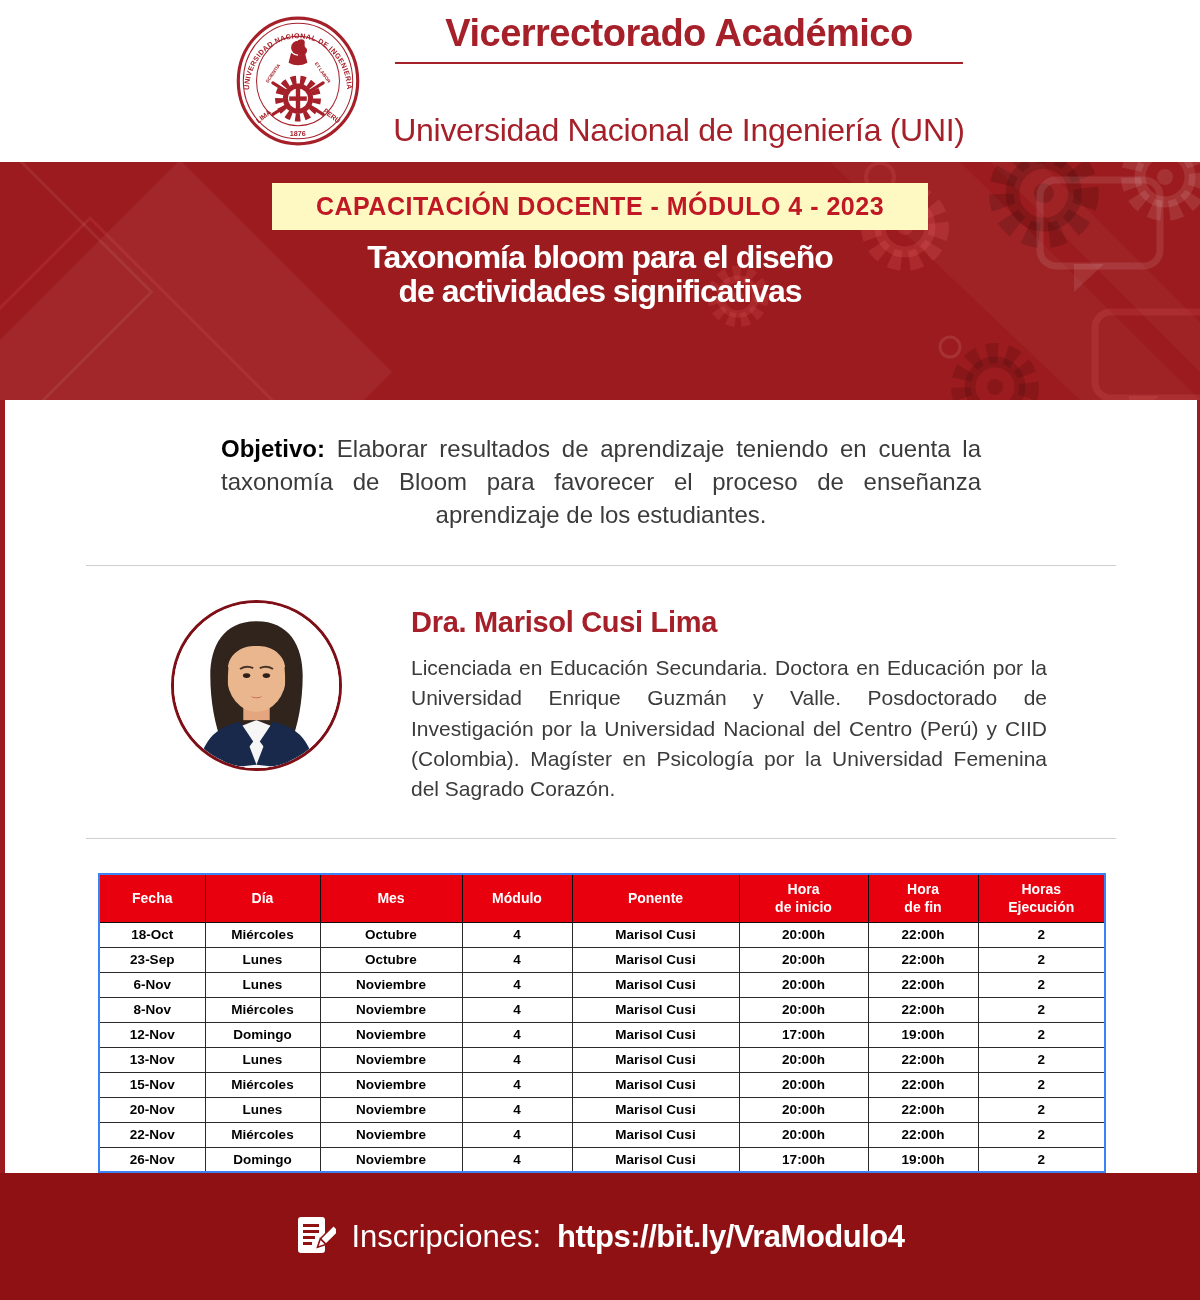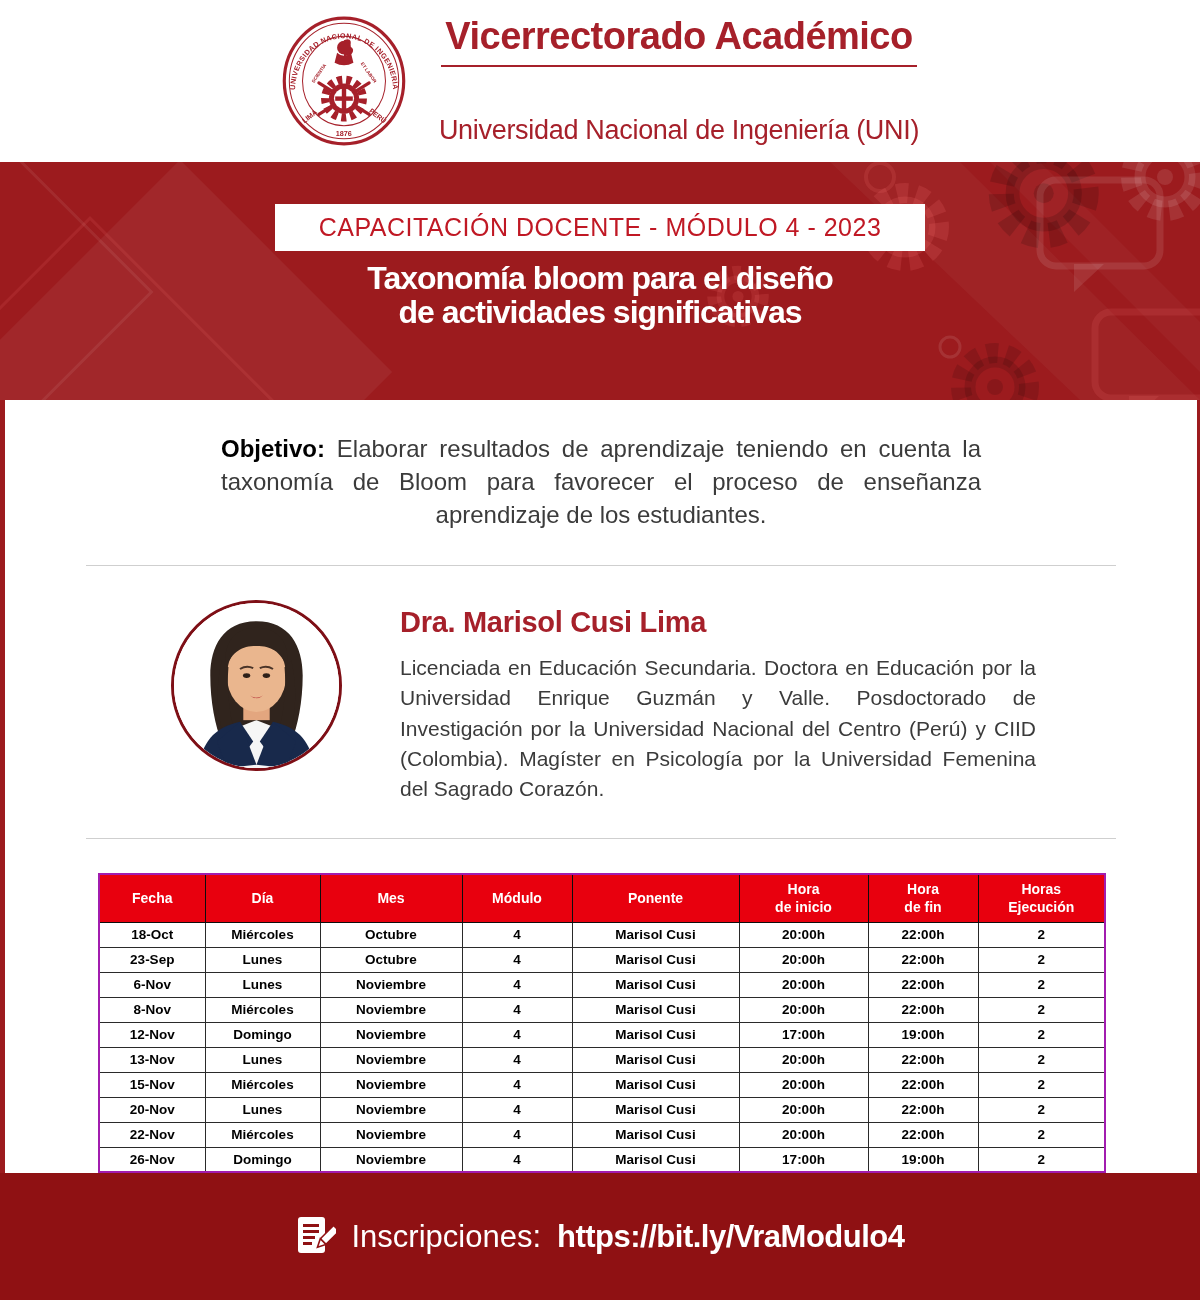--- a/index.html
+++ b/index.html
@@ -13,7 +13,7 @@
   .brand-text { text-align:center; }
   .brand-title { font-size:38px; font-weight:bold; color:#A6202A; letter-spacing:-0.5px; }
   .brand-rule { border-top:2px solid #A6202A; margin:7px 2px 6px 2px; }
-  .brand-subtitle { font-size:27px; color:#A6202A; letter-spacing:-0.3px;margin-top:48px; }
+  .brand-subtitle { font-size:32px; color:#A6202A; letter-spacing:-0.3px;margin-top:48px; }
 
   
   .banner { position:relative; height:238px; background:#9C1B1E; overflow:hidden; }

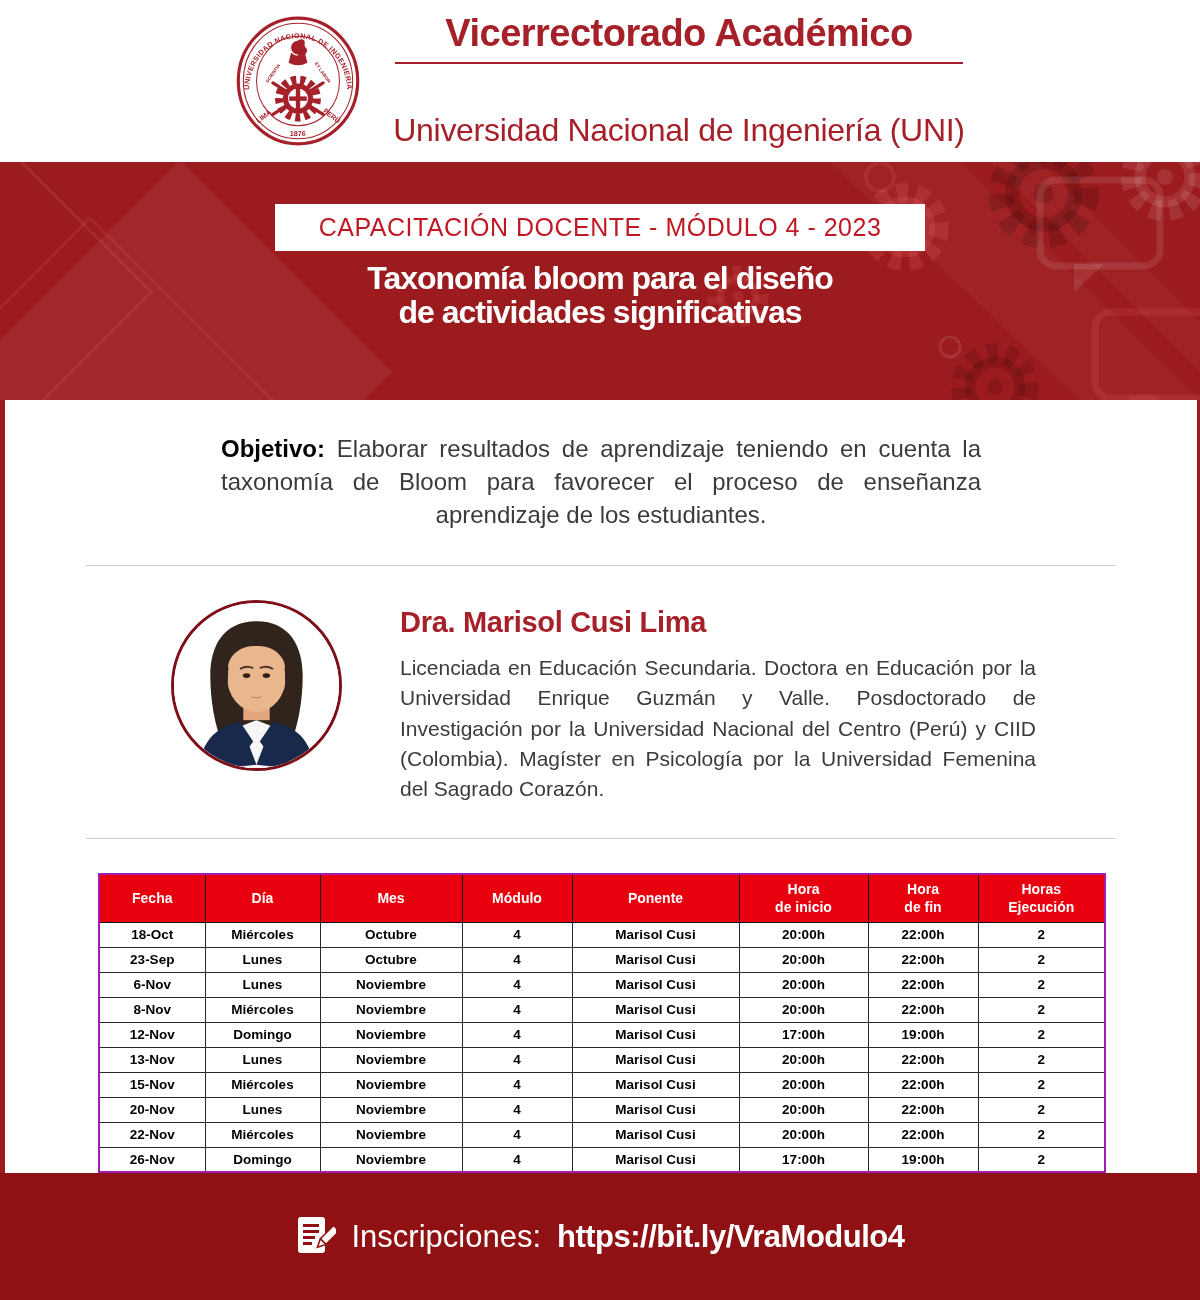--- a/index.html
+++ b/index.html
@@ -19,7 +19,7 @@
   .banner { position:relative; height:238px; background:#9C1B1E; overflow:hidden; }
   .banner-deco { position:absolute; inset:0; pointer-events:none; }
   .banner-content { position:relative; z-index:2; text-align:center; }
-  .badge { display:inline-block; margin-top:42px; background:#ffffff; color:#C01824; font-weight:normal;
+  .badge { display:inline-block; margin-top:21px; background:#fef9c3; color:#C01824; font-weight:bold;
            font-size:25px; letter-spacing:0.5px; padding:9px 44px; }
   .banner-title { margin-top:11px; color:#fff; font-weight:bold; font-size:32px; line-height:1.06; letter-spacing:-1px; }
 

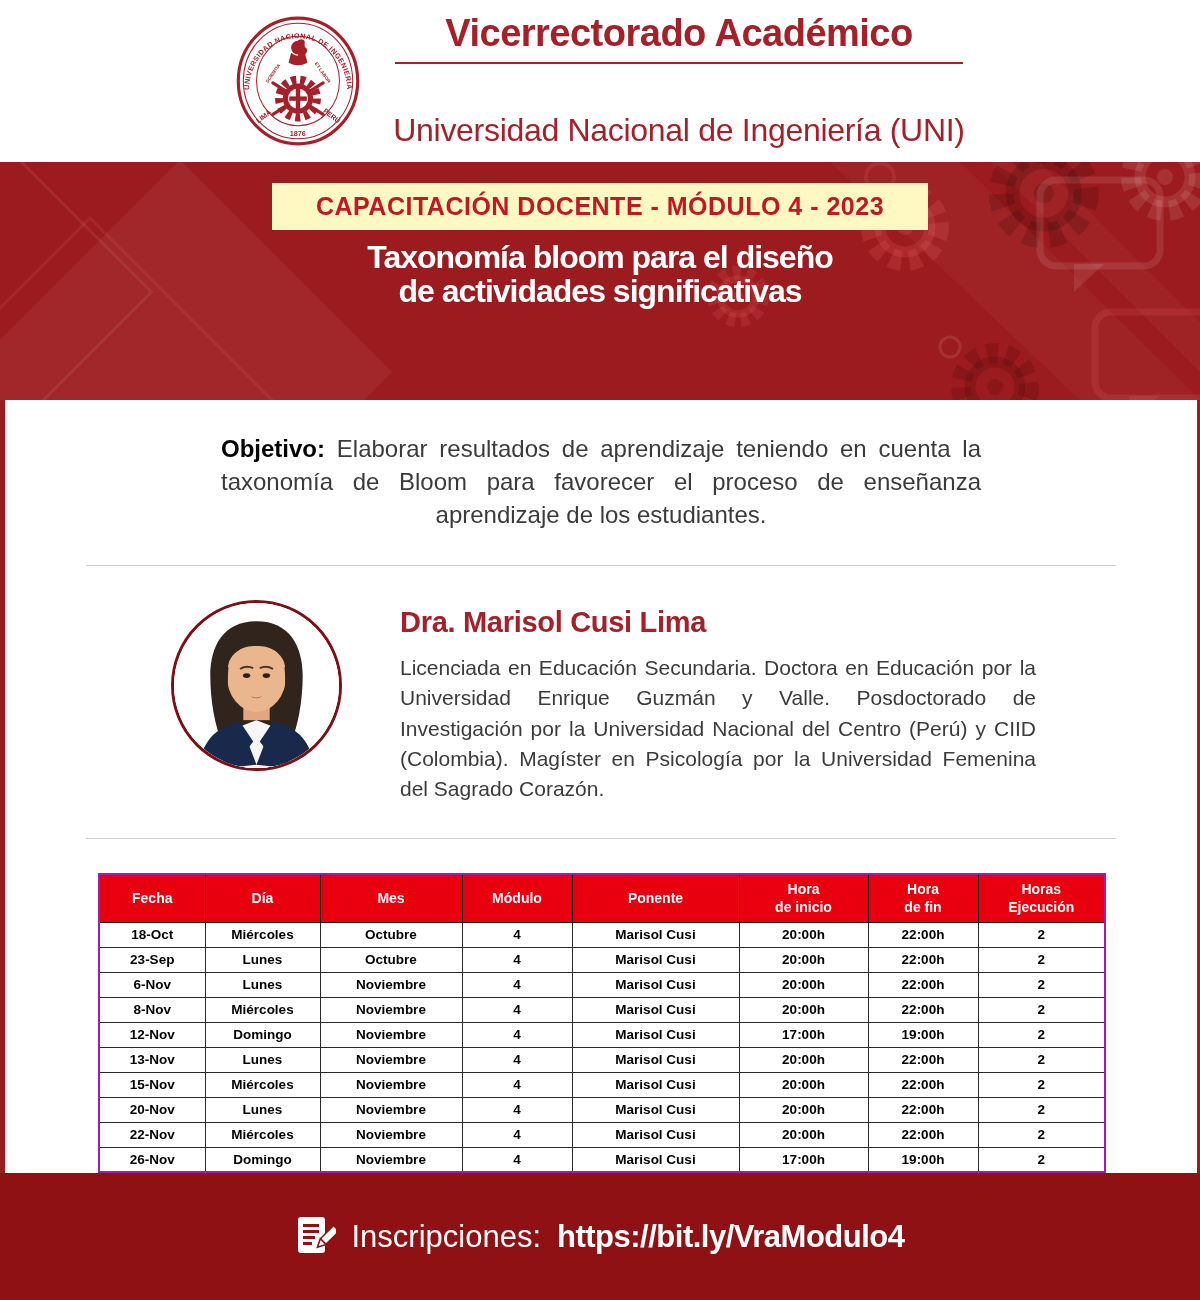--- a/index.html
+++ b/index.html
@@ -30,7 +30,7 @@
   .objective b { color:#000000; }
   .rule { border-top:1px solid #cfcfcf; width:1030px; margin:34px auto; }
 
-  .speaker { width:1030px; margin:0 auto; display:flex; align-items:flex-start; }
+  .speaker { width:1030px; margin:0 auto; display:flex; align-items:flex-start;gap:11px; }
   .photo-wrap { margin-left:85px; width:171px; height:171px; border-radius:50%; border:3px solid #7E0F16;
                 overflow:hidden; background:#fff; flex:0 0 auto; }
   .speaker-info { margin-left:58px; width:636px; }

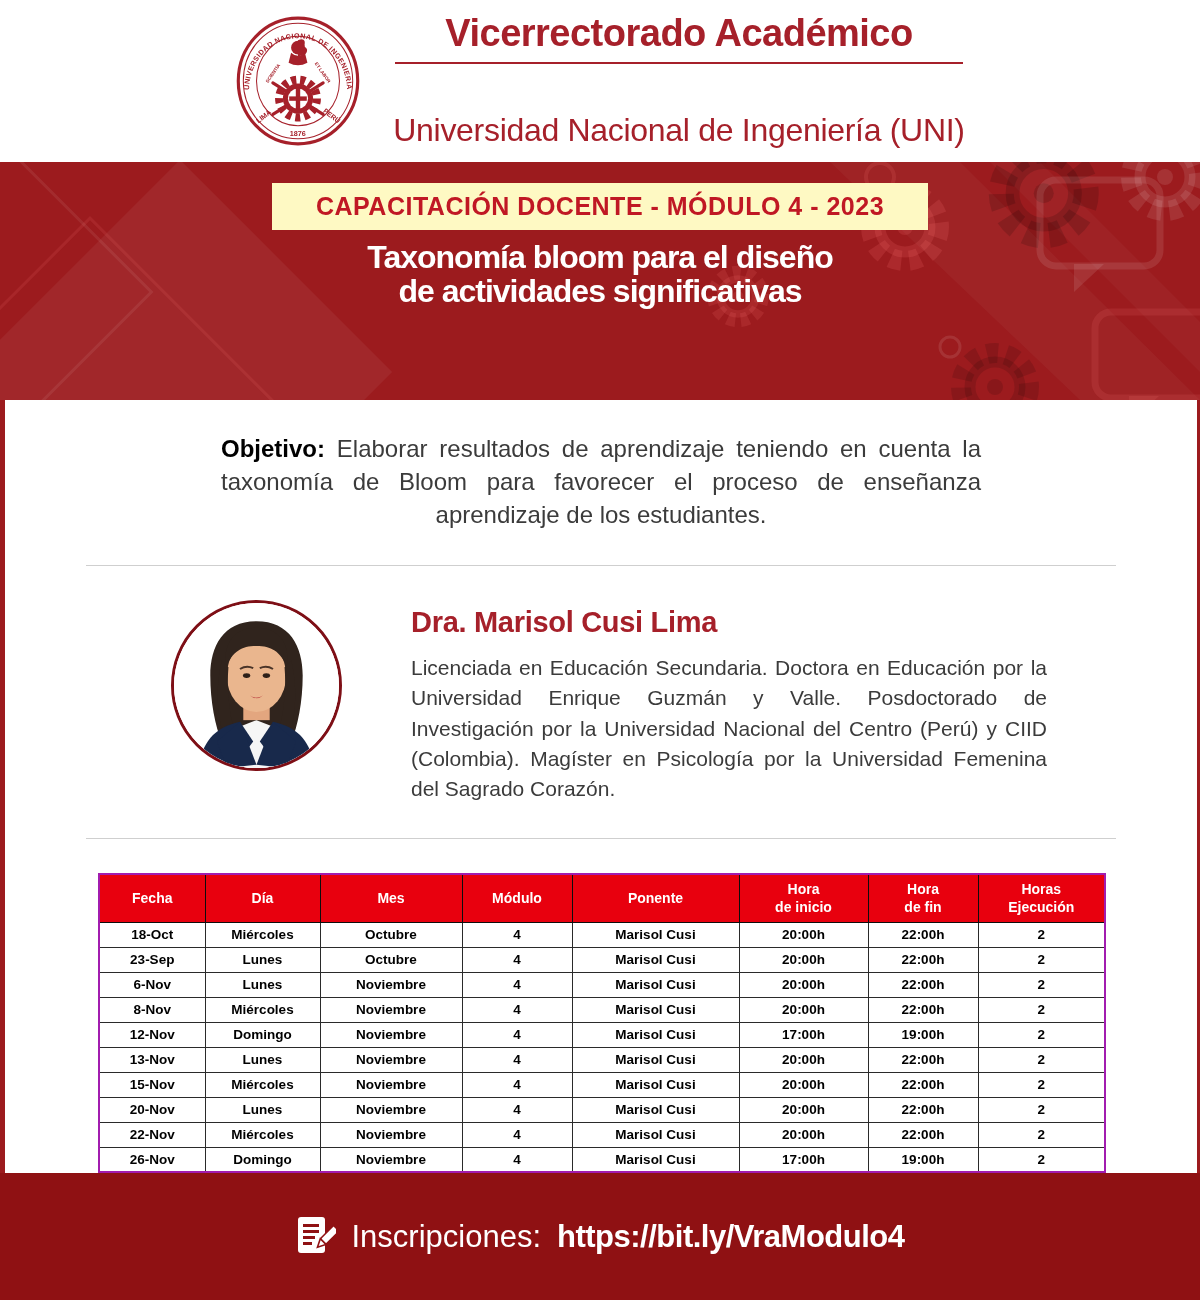--- a/index.html
+++ b/index.html
@@ -39,7 +39,7 @@
 
   
   .schedule-wrap { width:1006px; margin:0 auto; }
-  table.schedule { width:1006px; border-collapse:collapse; table-layout:fixed; border:2px solid #a21caf; }
+  table.schedule { width:1006px; border-collapse:collapse; table-layout:fixed; border:2px solid #3b82f6; }
   table.schedule th { background:#E8000E; color:#fff; font-size:14px; font-weight:bold;
                       padding:5px 3px; line-height:1.3; border:1px solid #0d0d0d; height:44px; }
   table.schedule td { font-size:13.5px; font-weight:bold; color:#000; text-align:center;

